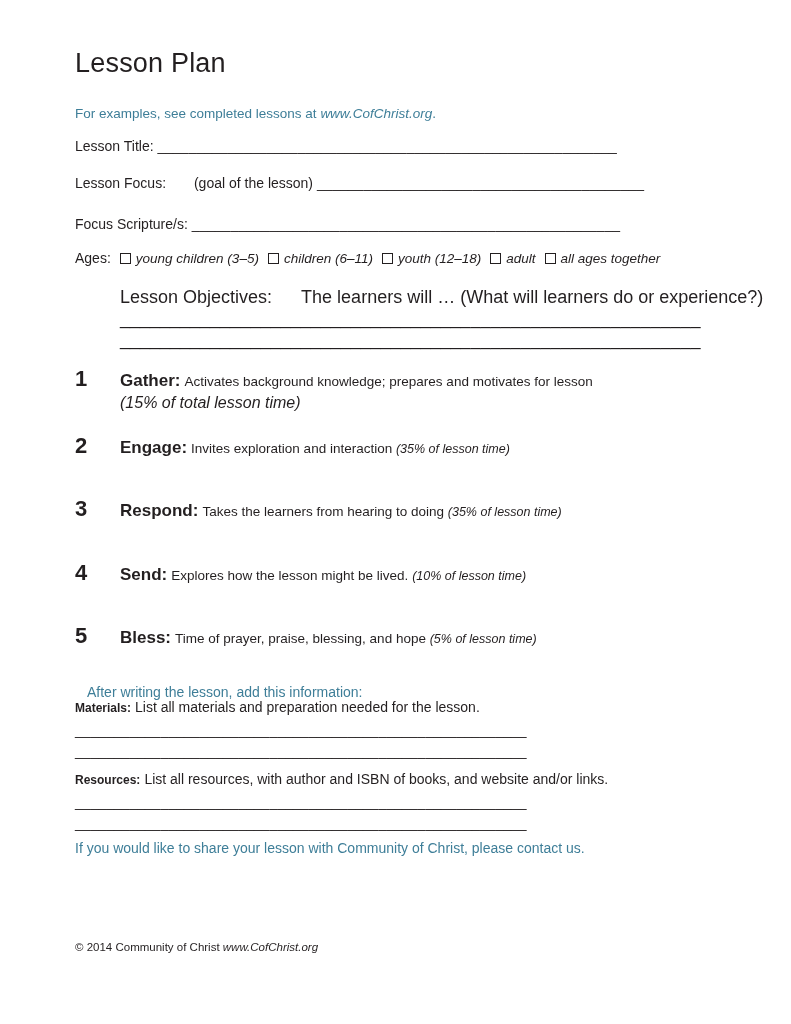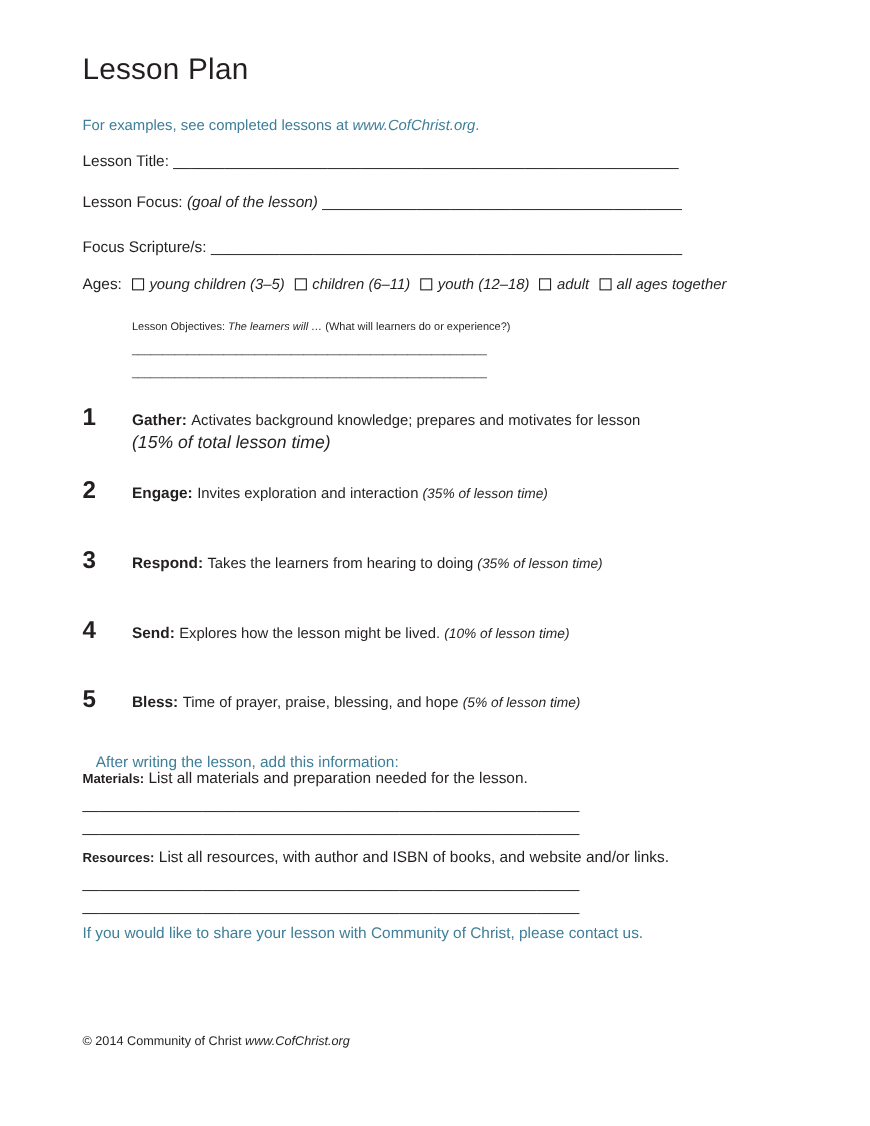--- a/index.html
+++ b/index.html
@@ -14,7 +14,7 @@
   .intro{font-size:13.5px;line-height:17.5px;}
   .url{font-style:italic;}
   .fieldrow{font-size:14px;}
-  .hint{font-style:italic;}
+  .hint{margin-left:24px;}
   .blankline{letter-spacing:0;color:#231f20;}
   .ages{font-size:14px;}
   .ages .opt{font-style:italic;font-size:13.5px;}

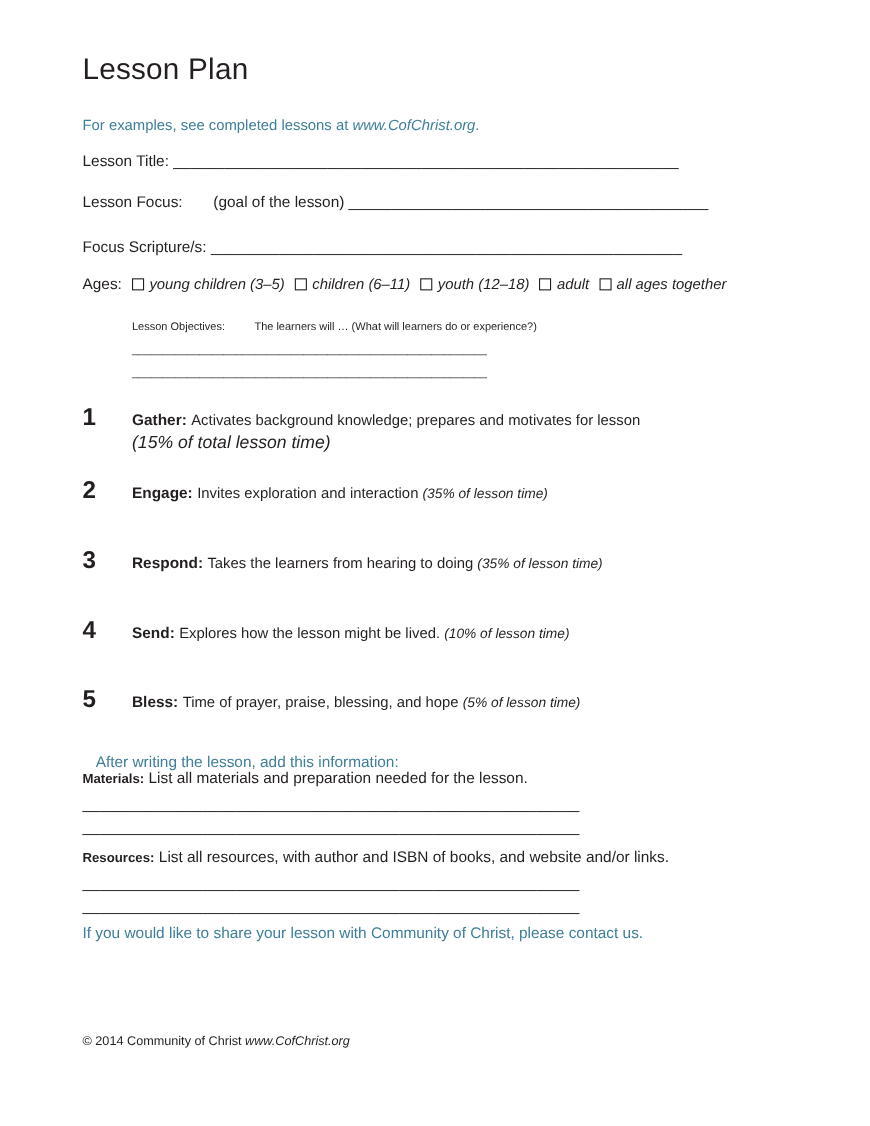--- a/index.html
+++ b/index.html
@@ -20,7 +20,7 @@
   .ages .opt{font-style:italic;font-size:13.5px;}
   .cb{display:inline-block;width:9px;height:9px;border:1.6px solid #231f20;
       margin:0 5px 0 9px;vertical-align:-1px;background:#fff;}
-  .obj{font-size:10px;line-height:21px;}
+  .obj{font-size:18px;line-height:21px;}
   .step{display:flex;align-items:baseline;white-space:nowrap;}
   .step .num{width:45px;font-size:22px;font-weight:700;flex:none;}
   .step .body{font-size:13.5px;line-height:21px;}

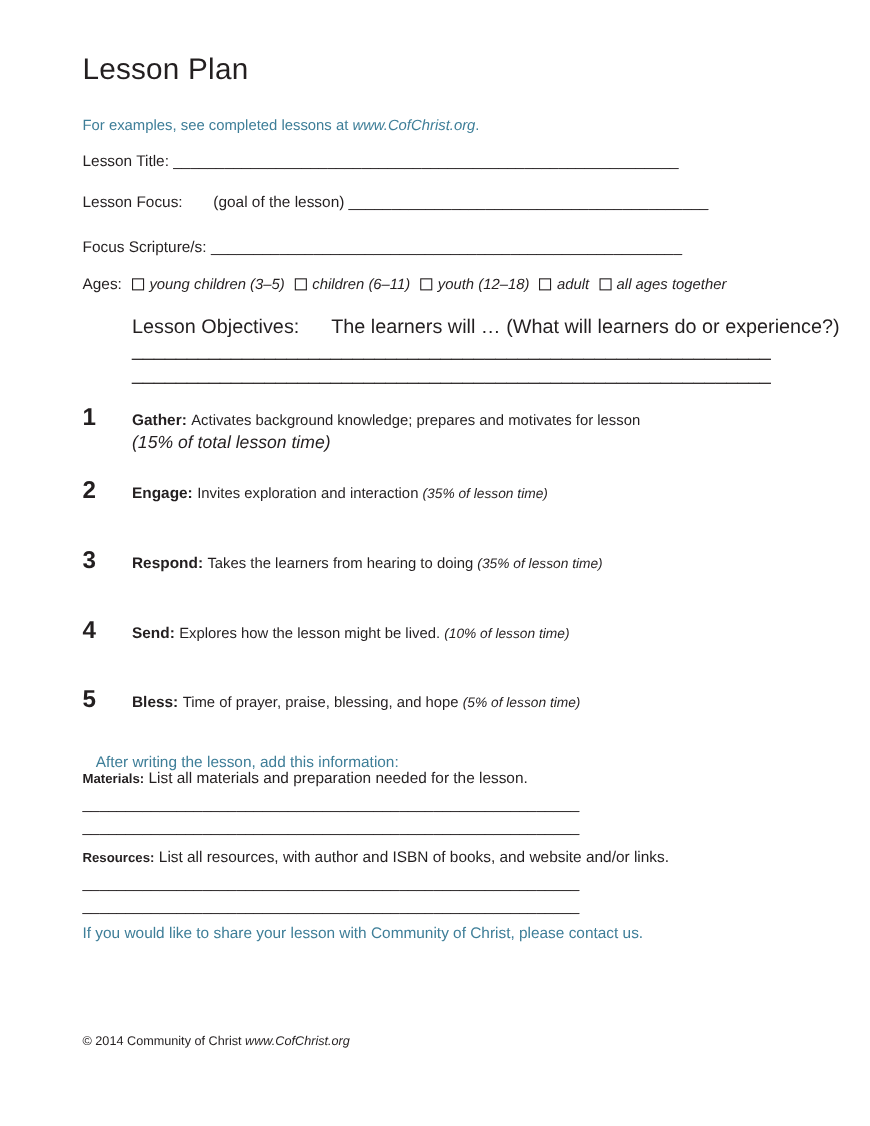--- a/index.html
+++ b/index.html
@@ -24,7 +24,7 @@
   .step{display:flex;align-items:baseline;white-space:nowrap;}
   .step .num{width:45px;font-size:22px;font-weight:700;flex:none;}
   .step .body{font-size:13.5px;line-height:21px;}
-  .step .name{font-size:14px;font-weight:700;margin-right:4px;}
+  .step .name{font-size:17px;font-weight:700;margin-right:4px;}
   .time{font-style:italic;font-size:12.5px;}
   .time-block{display:block;font-style:italic;font-size:16px;}
   .subhead{font-size:14px;}

